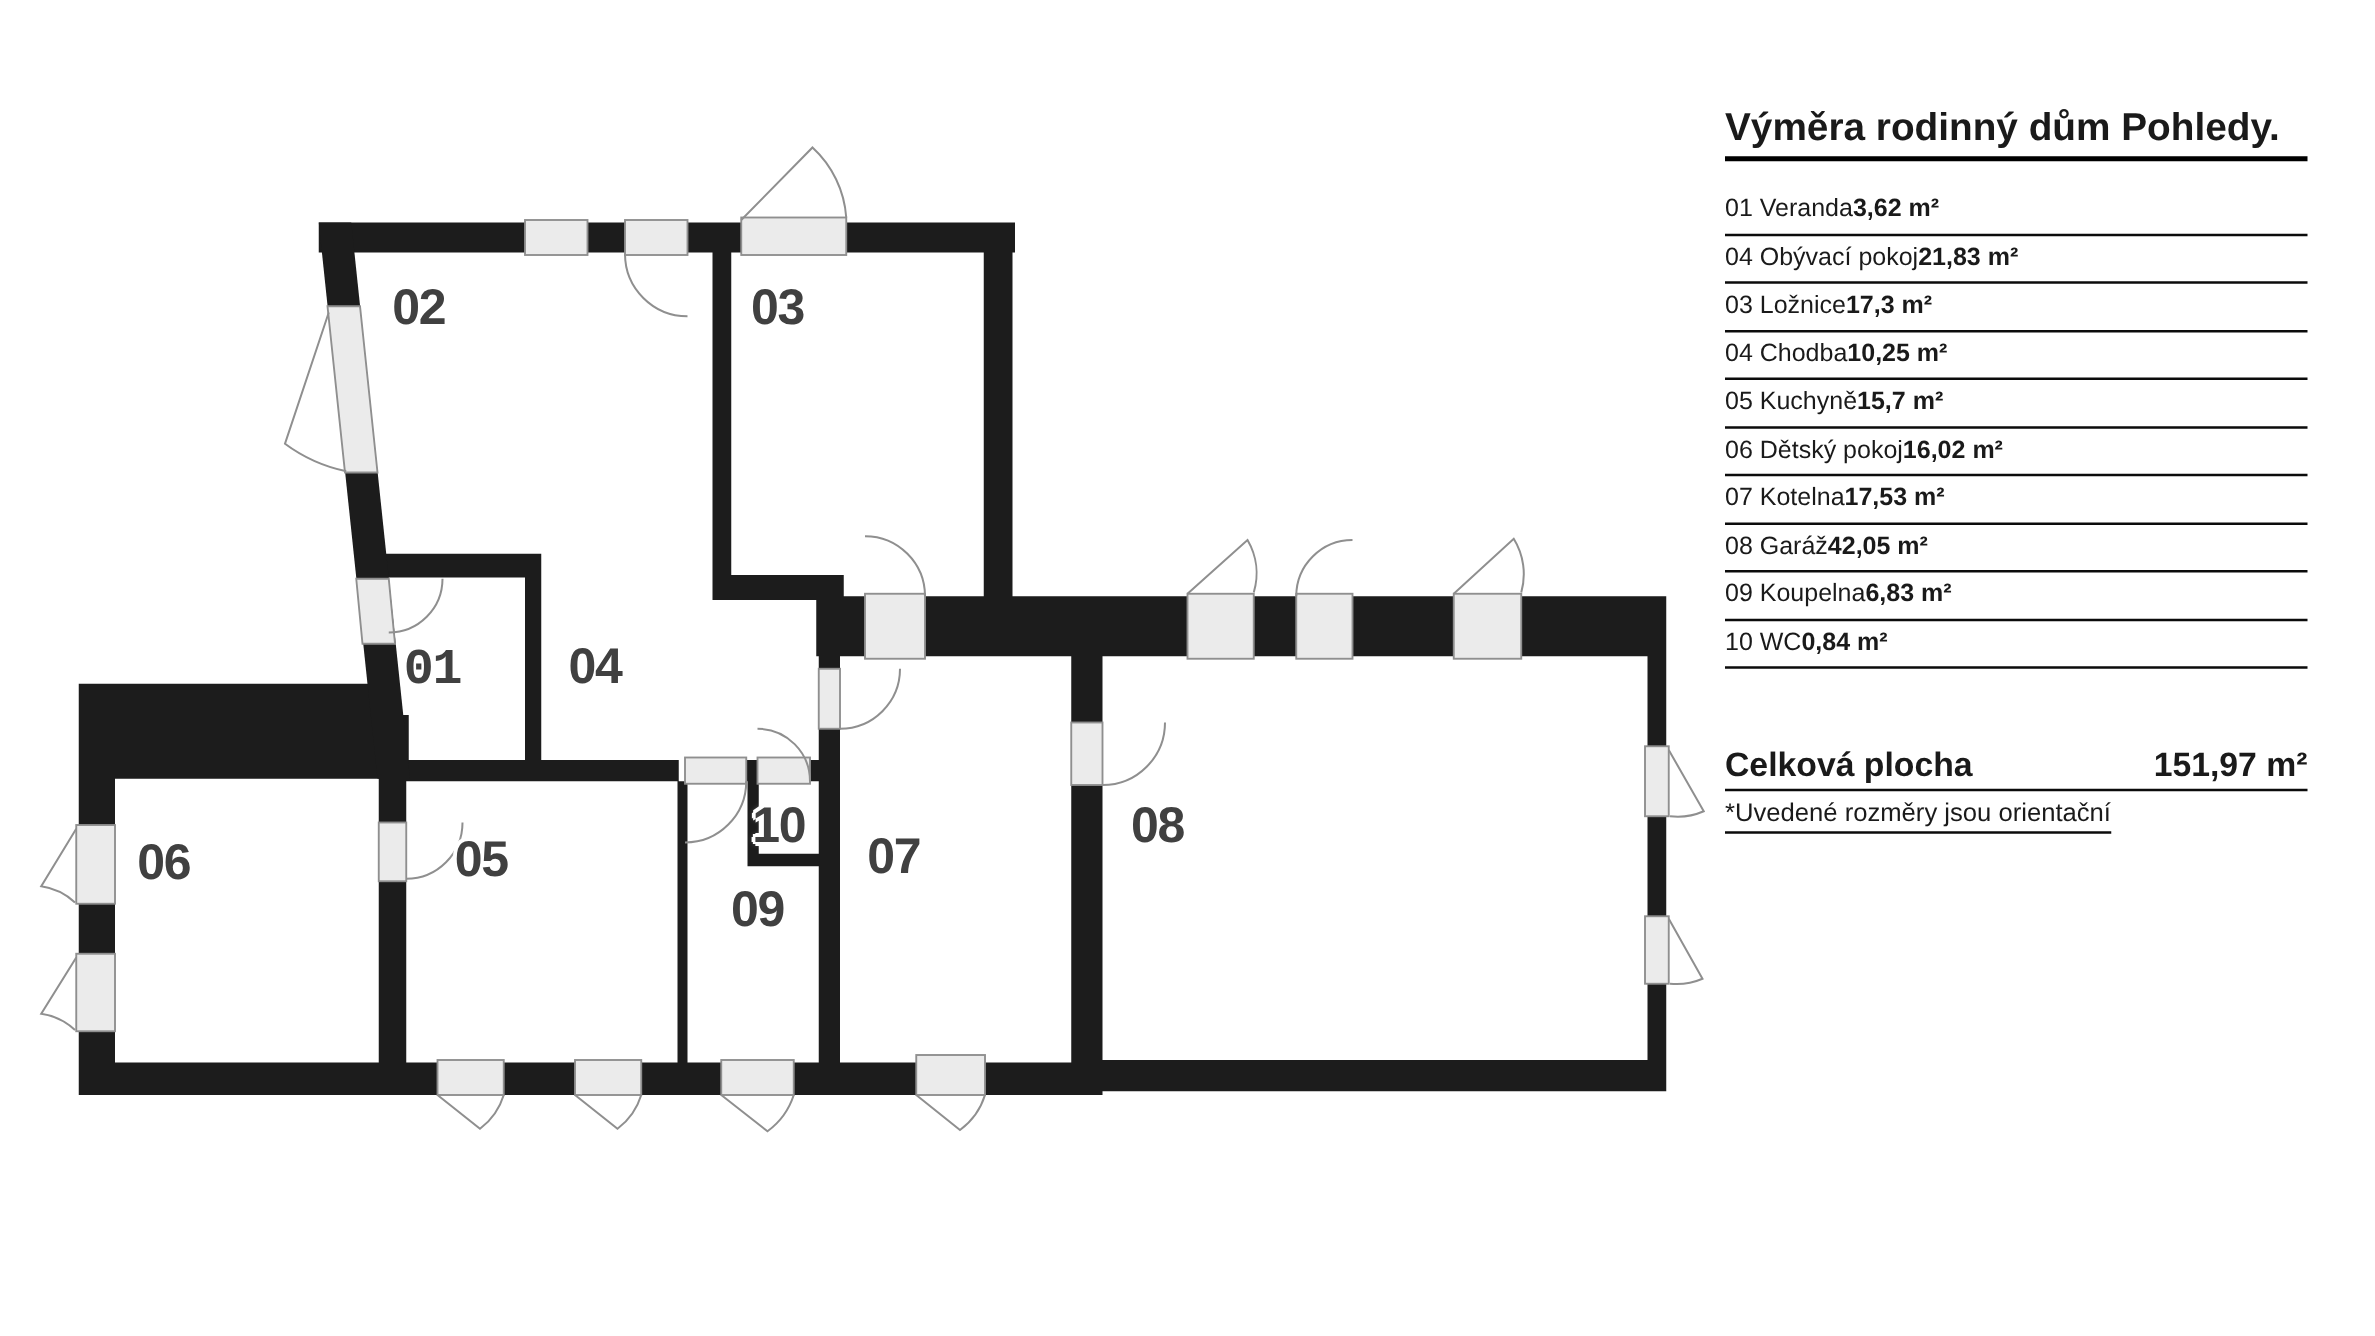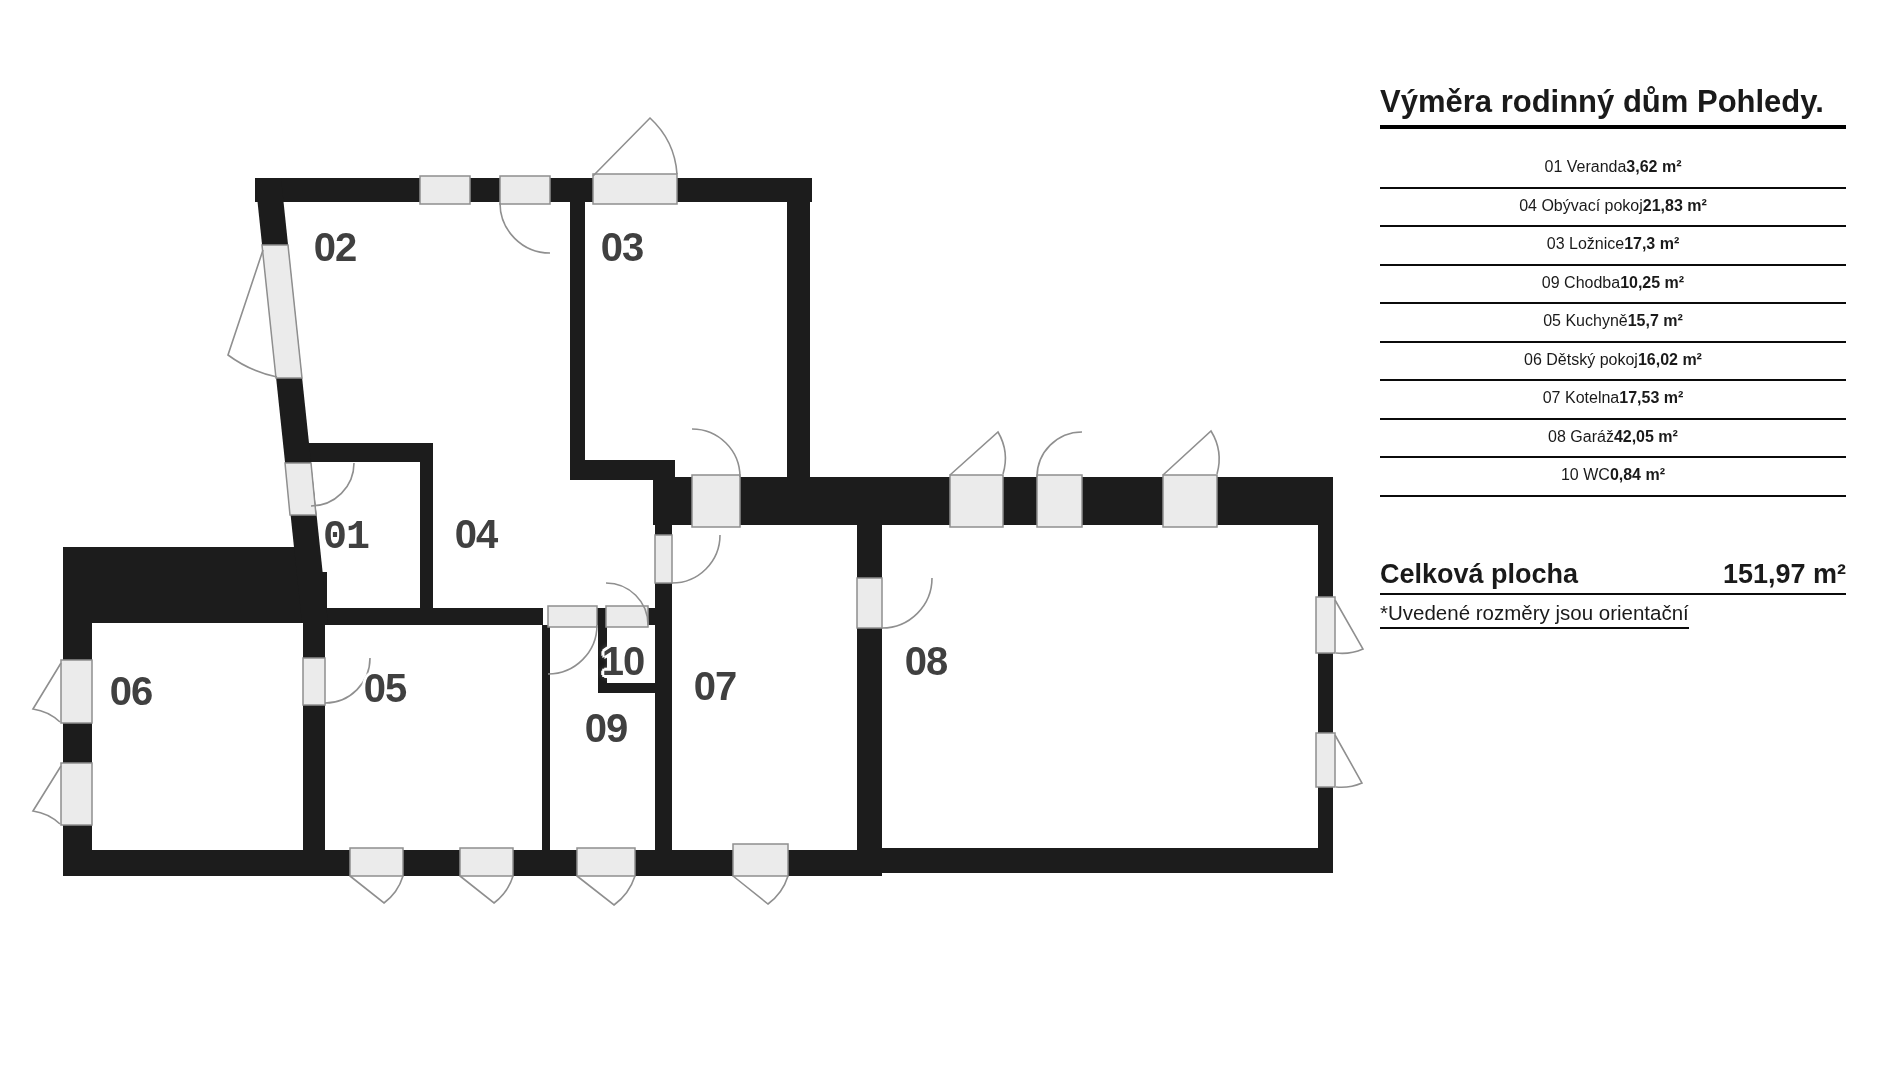--- a/index.html
+++ b/index.html
@@ -15,9 +15,9 @@
   #legend-title{font-size:31px;font-weight:700;border-bottom:4px solid #000;
       padding-bottom:5px;white-space:nowrap;}
   #legend-rows{margin-top:21px;}
-  .legend-row{display:flex;justify-content:center;align-items:baseline;
+  .legend-row{display:flex;justify-content:flex-start;align-items:baseline;
       height:36.5px;line-height:34px;border-bottom:2px solid #0b0b0b;
-      font-size:16px;}
+      font-size:20px;}
   .legend-row .row-name{font-weight:400;}
   .legend-row .row-area{font-weight:700;}
   #total-row{display:flex;justify-content:space-between;align-items:baseline;

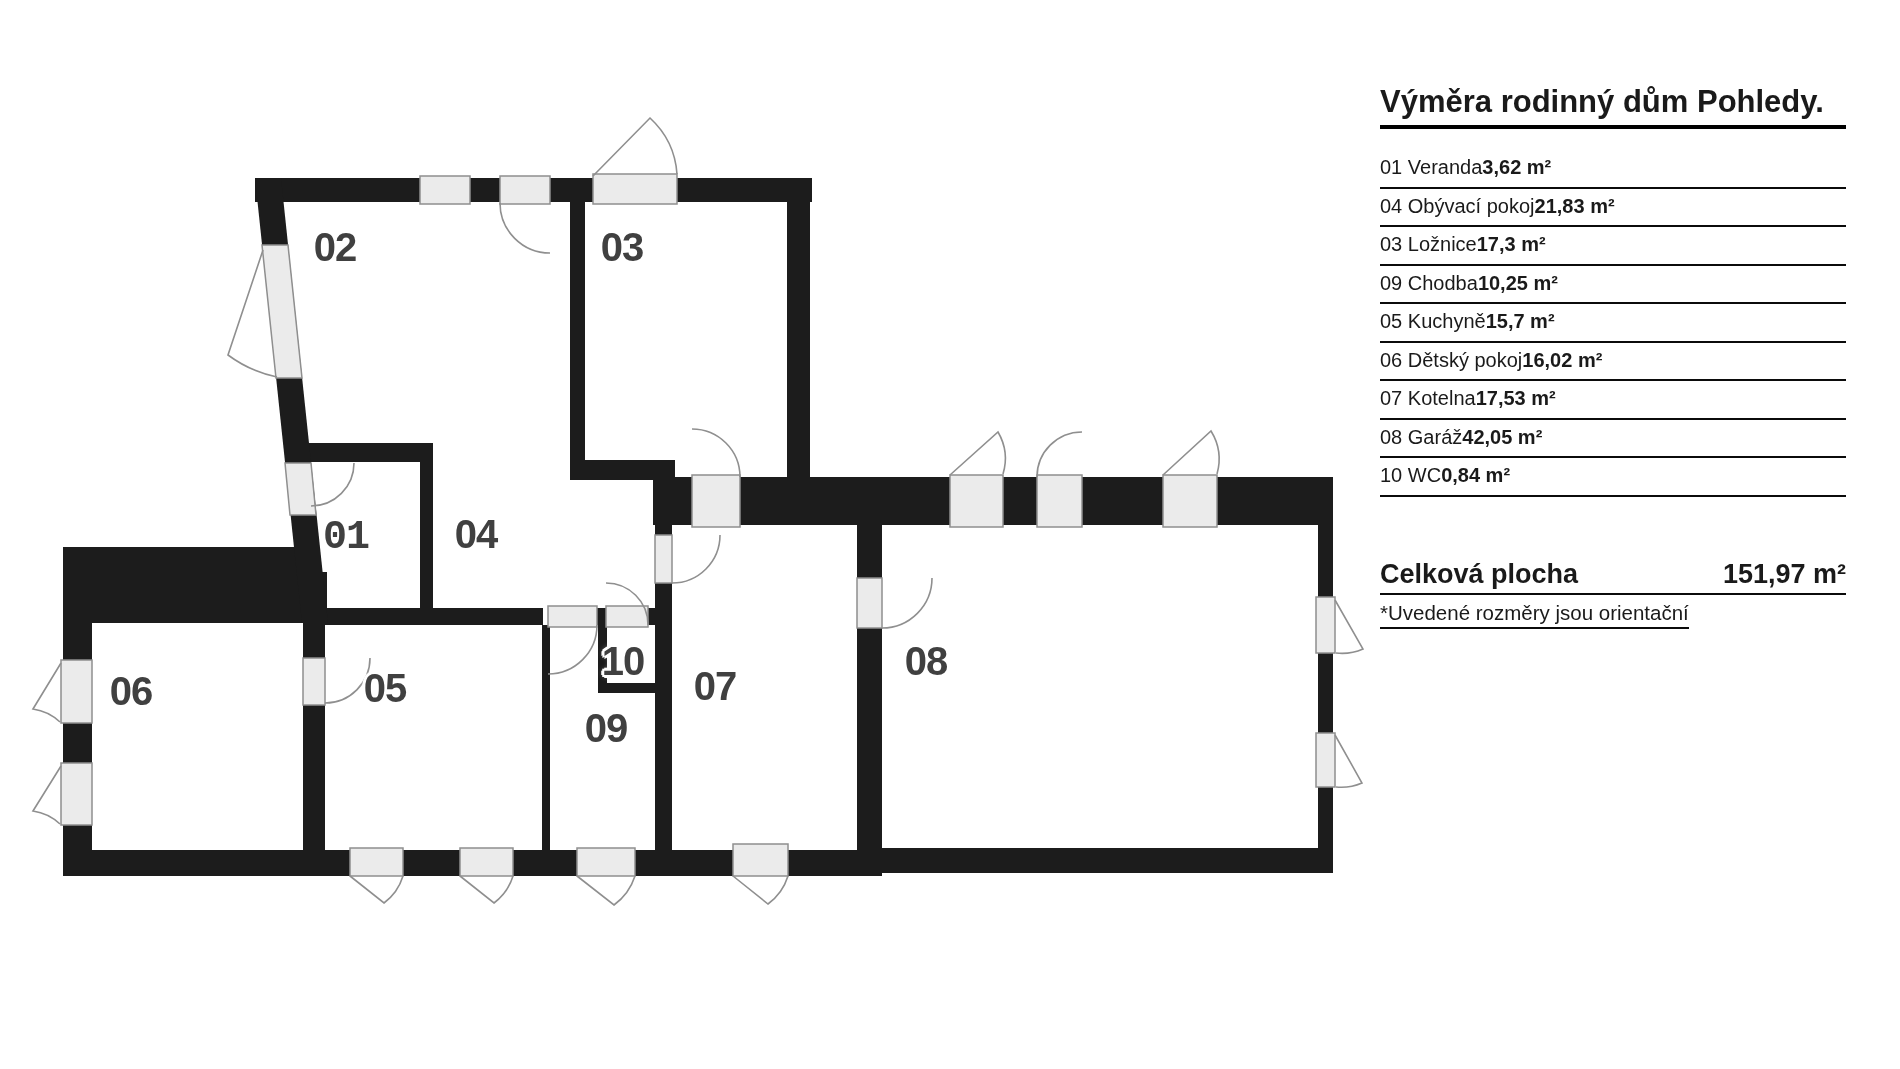--- a/index.html
+++ b/index.html
@@ -143,7 +143,7 @@
   </div>
 
   <div class="legend-row">
-    <span class="row-name">09 Chodba</span>
+    <span class="row-name">04 Chodba</span>
     <span class="row-area">10,25 m²</span>
   </div>
 

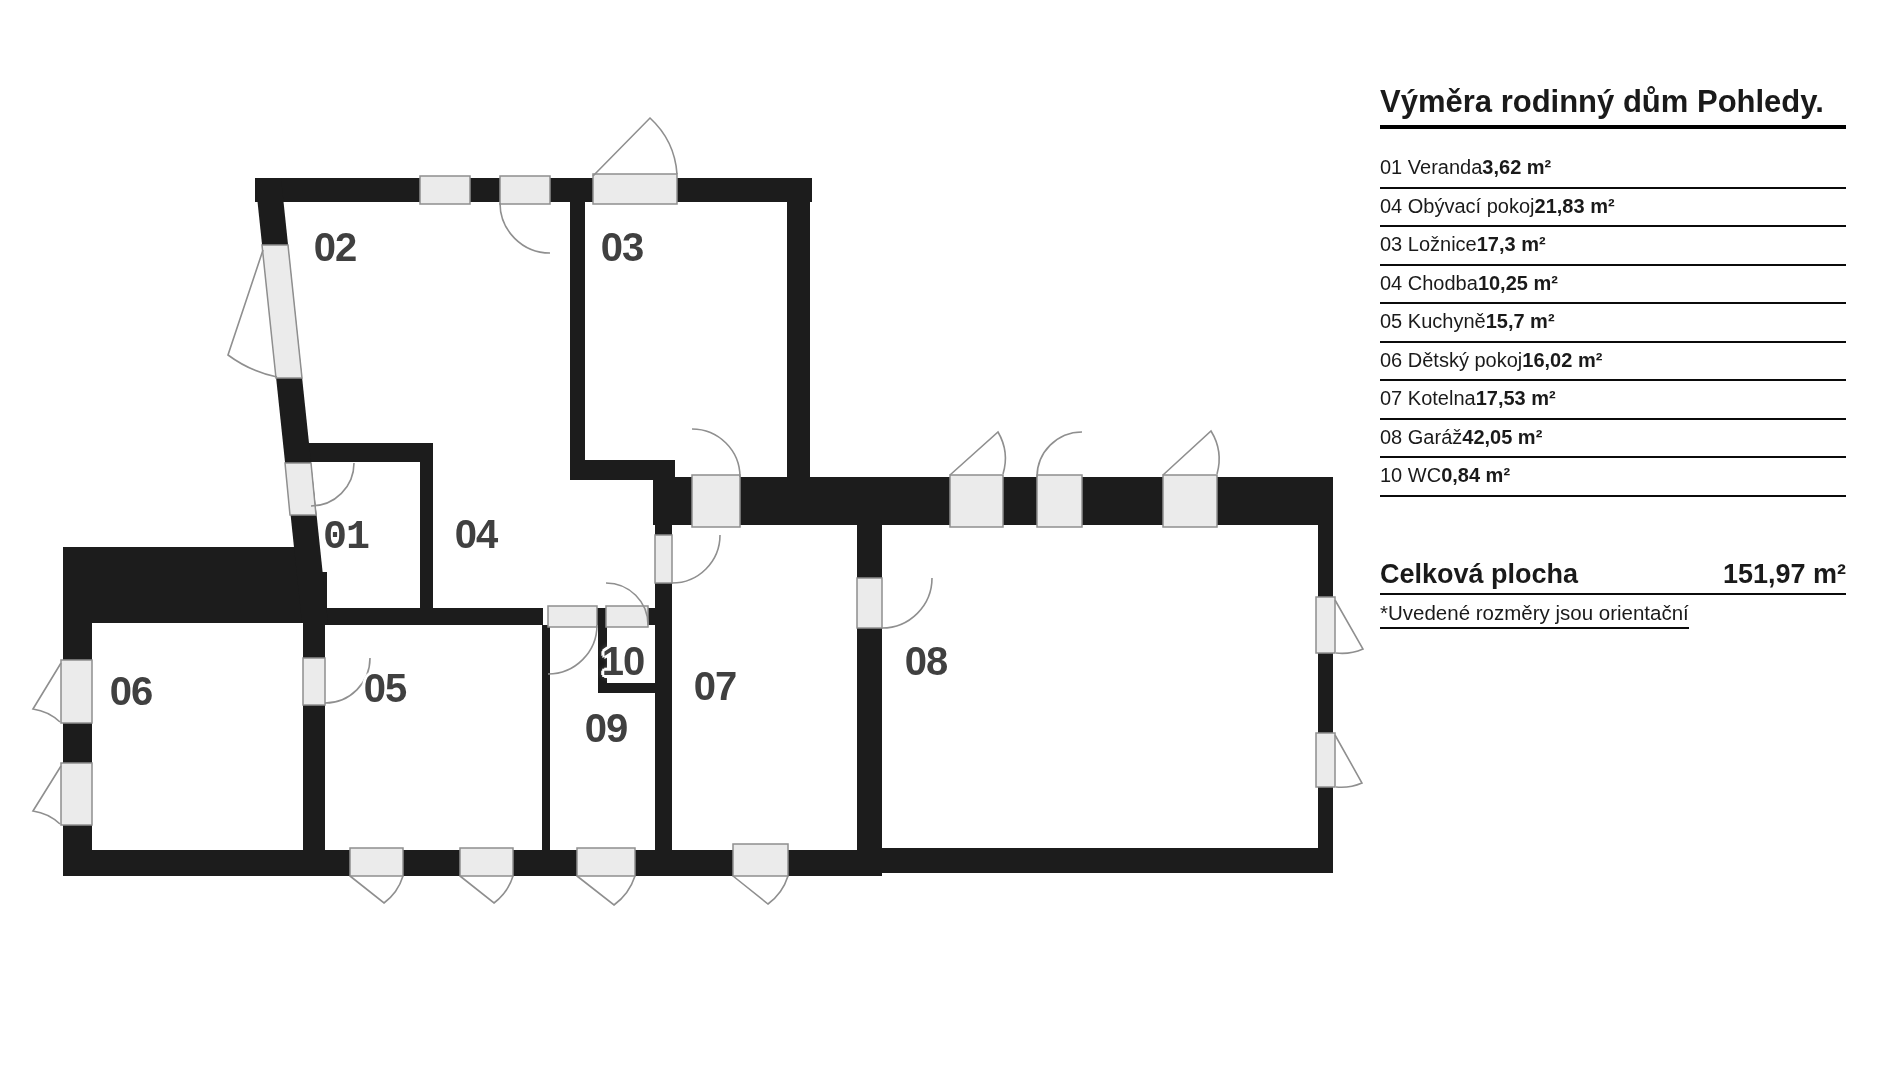--- a/index.html
+++ b/index.html
@@ -167,6 +167,10 @@
     <span class="row-area">42,05 m²</span>
   </div>
 
+  <div class="legend-row">
+    <span class="row-name">09 Koupelna</span>
+    <span class="row-area">6,83 m²</span>
+  </div>
 
   <div class="legend-row">
     <span class="row-name">10 WC</span>

